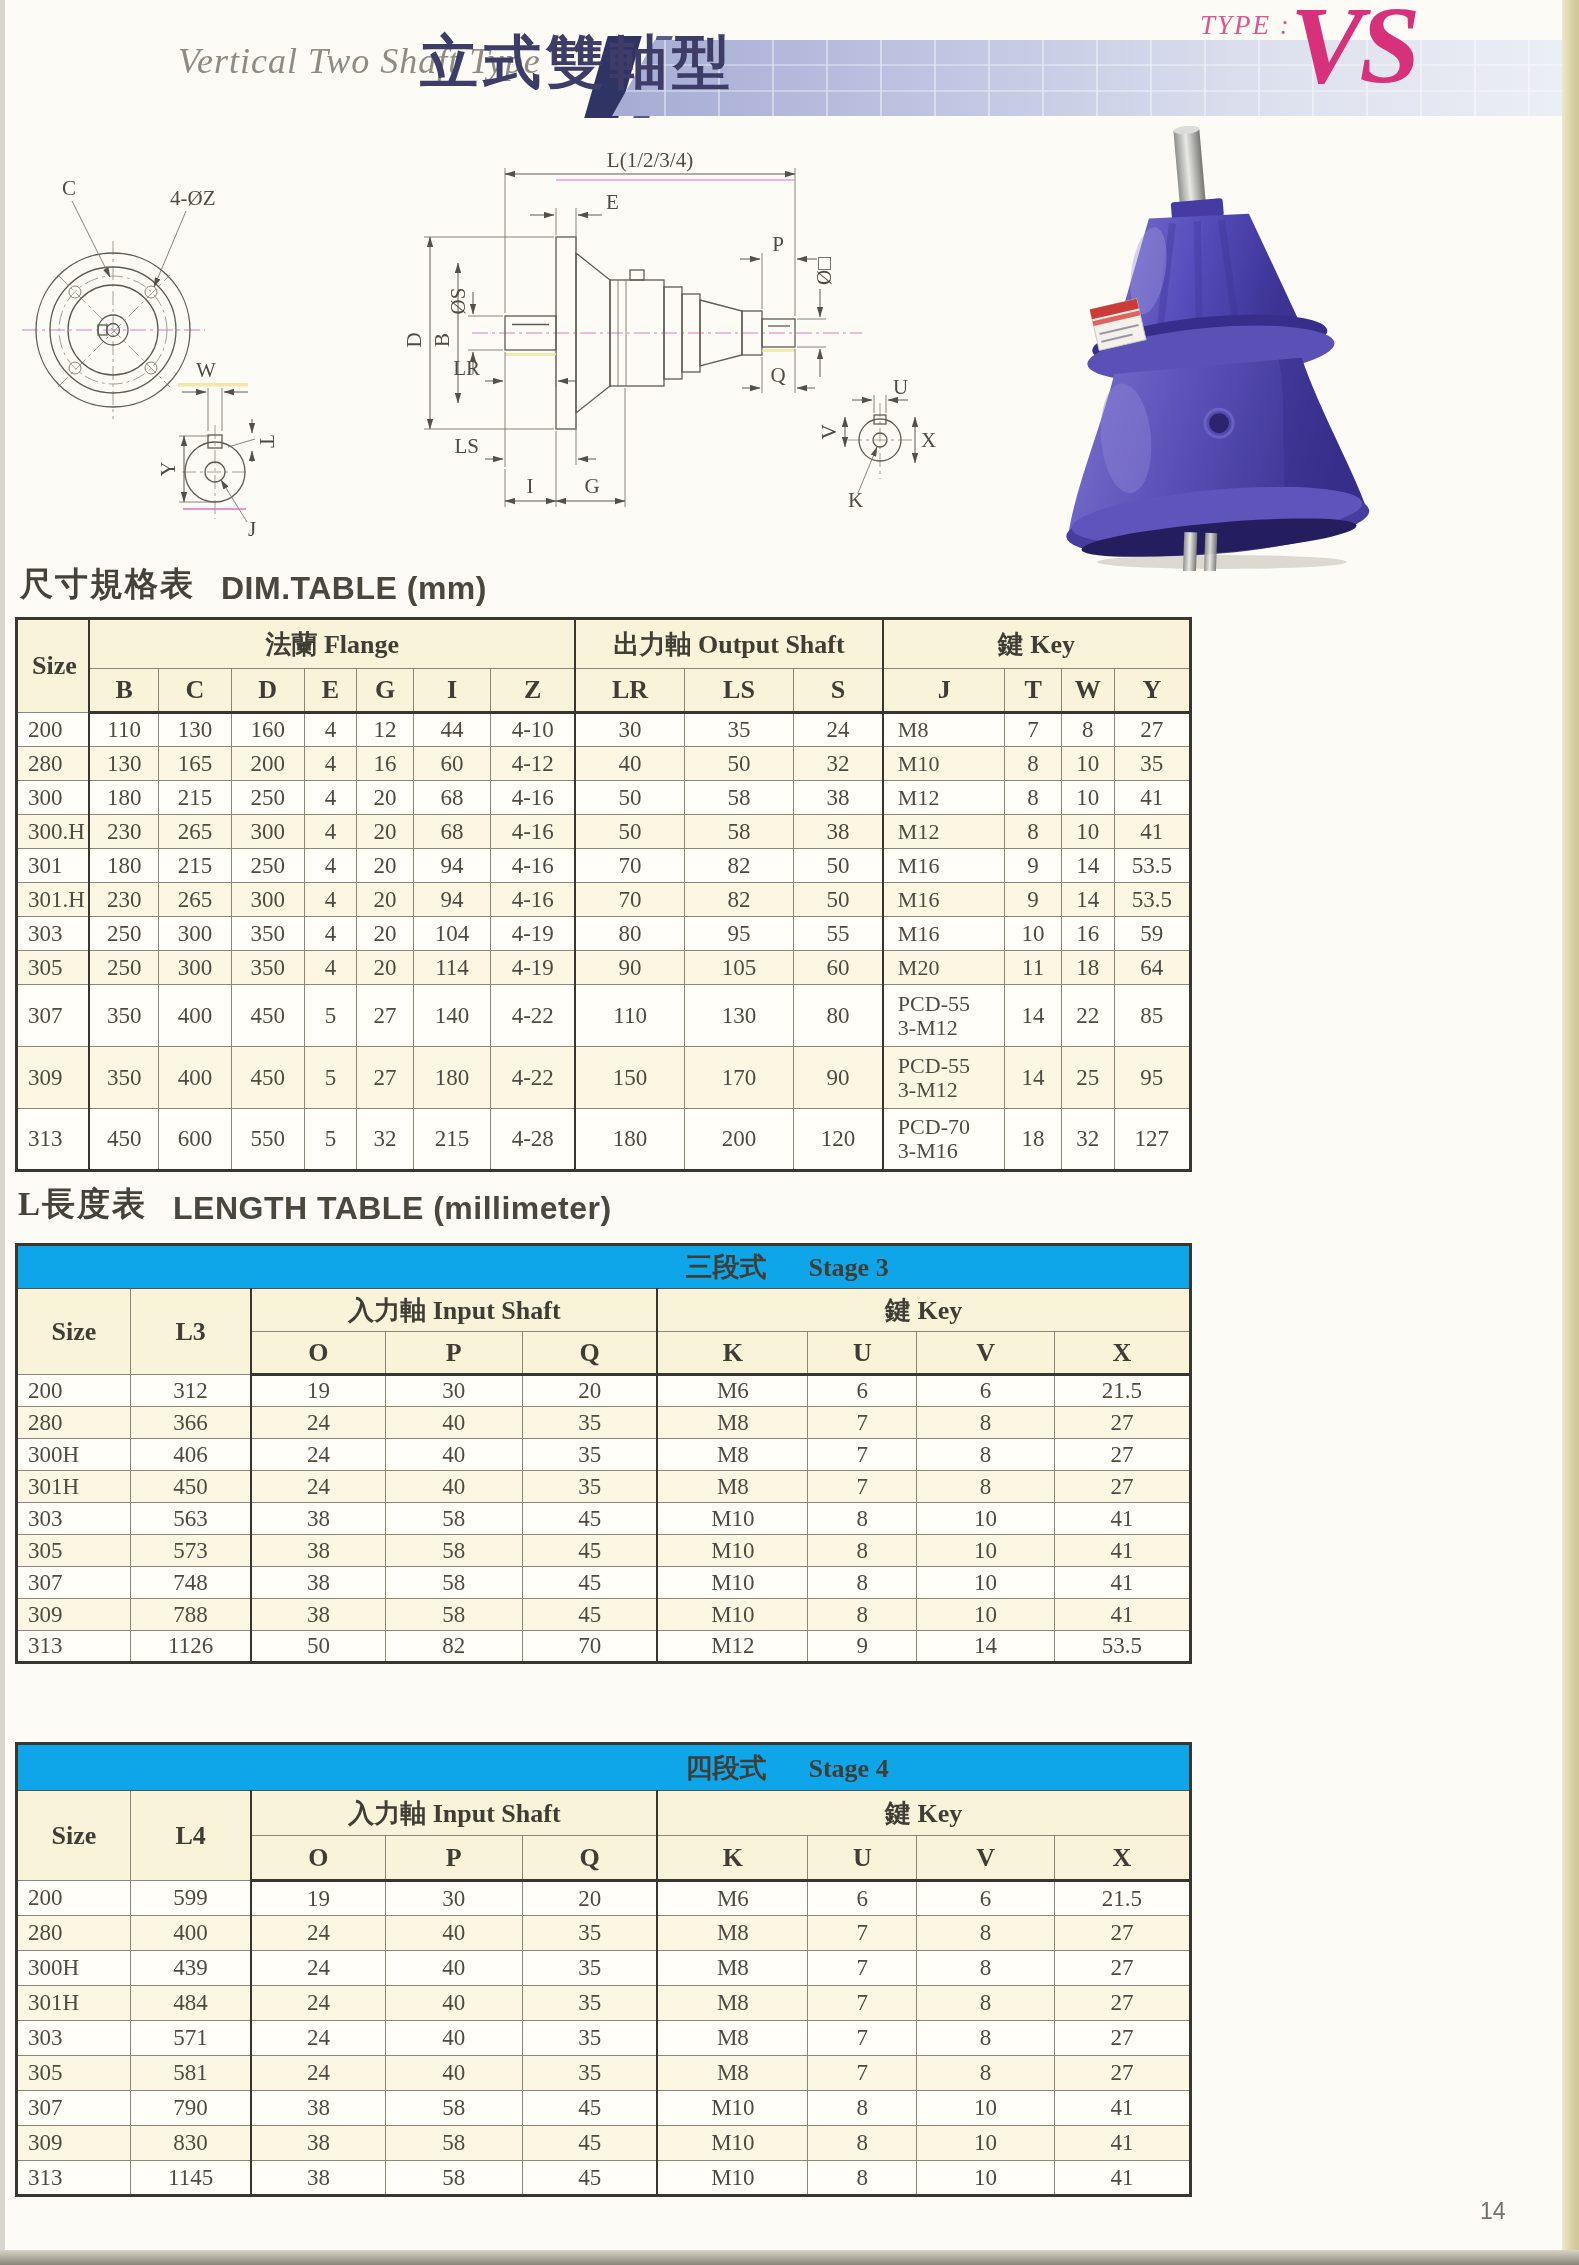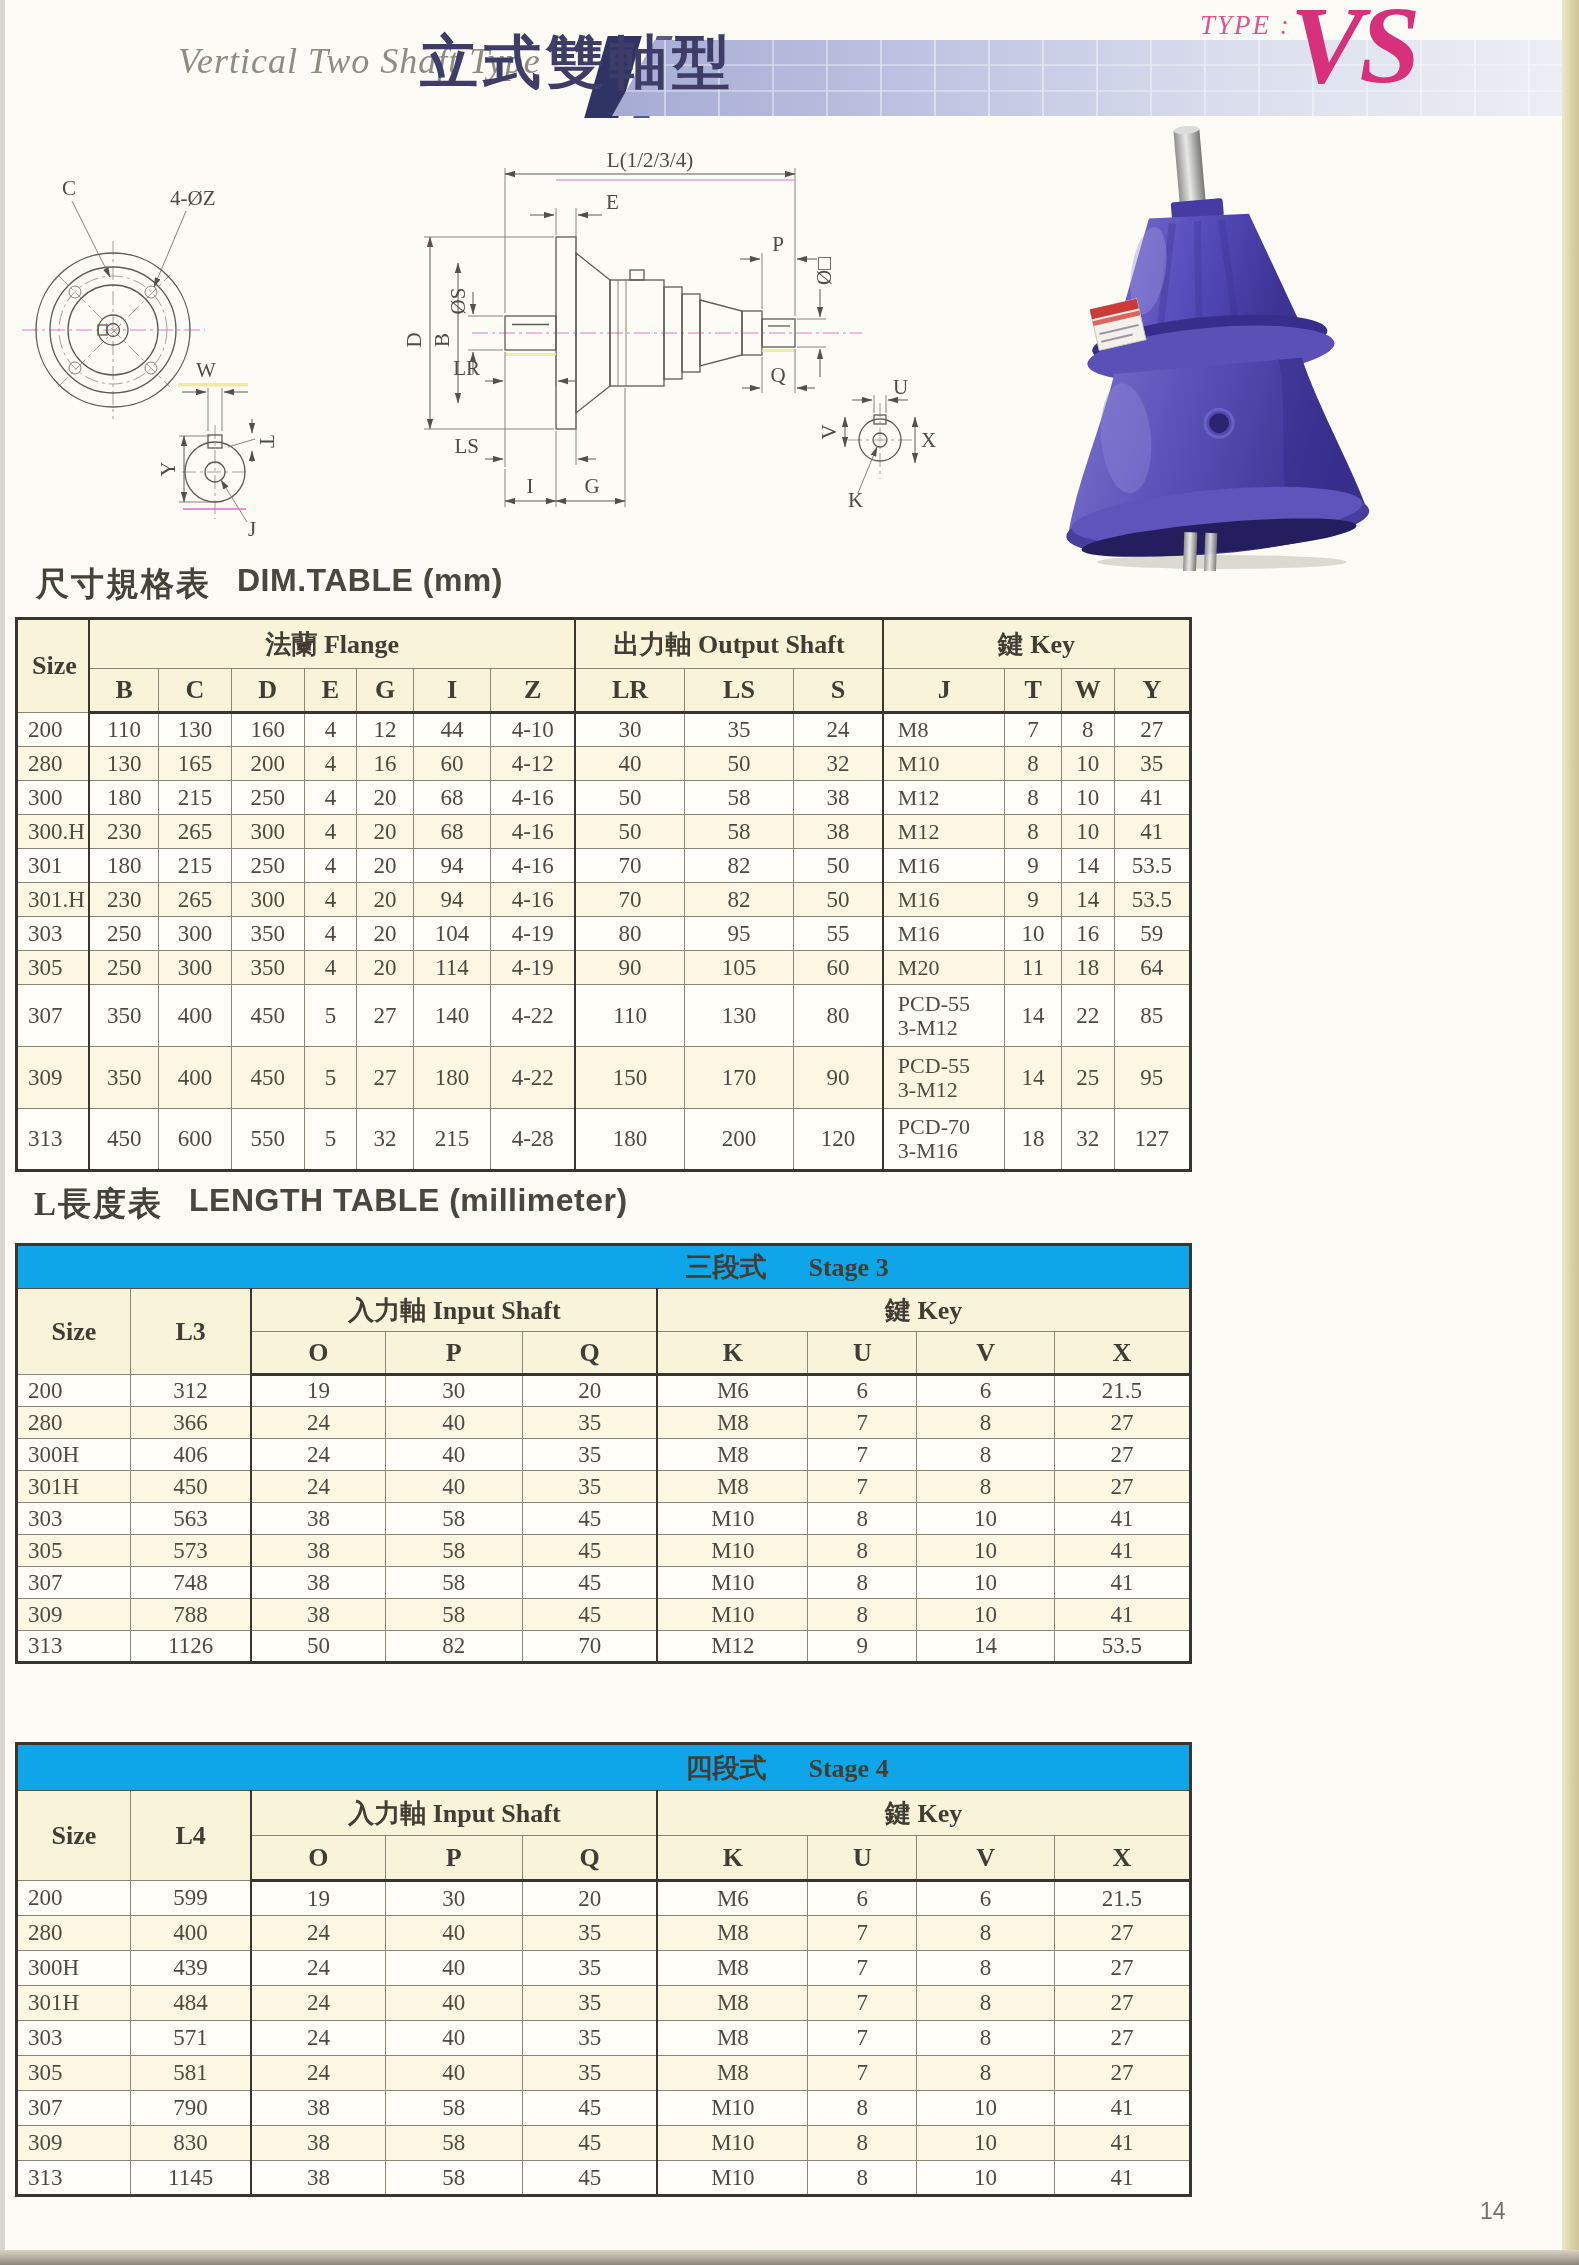--- a/index.html
+++ b/index.html
@@ -38,7 +38,7 @@
   .photo{position:absolute;left:1022px;top:126px;}
 
   
-  .sec-title{position:absolute;display:flex;align-items:flex-start;gap:26px;margin-left:16px;}
+  .sec-title{position:absolute;display:flex;align-items:flex-end;gap:26px;}
   .sec-title .zh{font-size:33px;font-weight:bold;color:#45423a;letter-spacing:2px;}
   .sec-title .en{font-family:"Liberation Sans",sans-serif;font-size:32px;font-weight:bold;
                  color:#4a473f;letter-spacing:.5px;}

